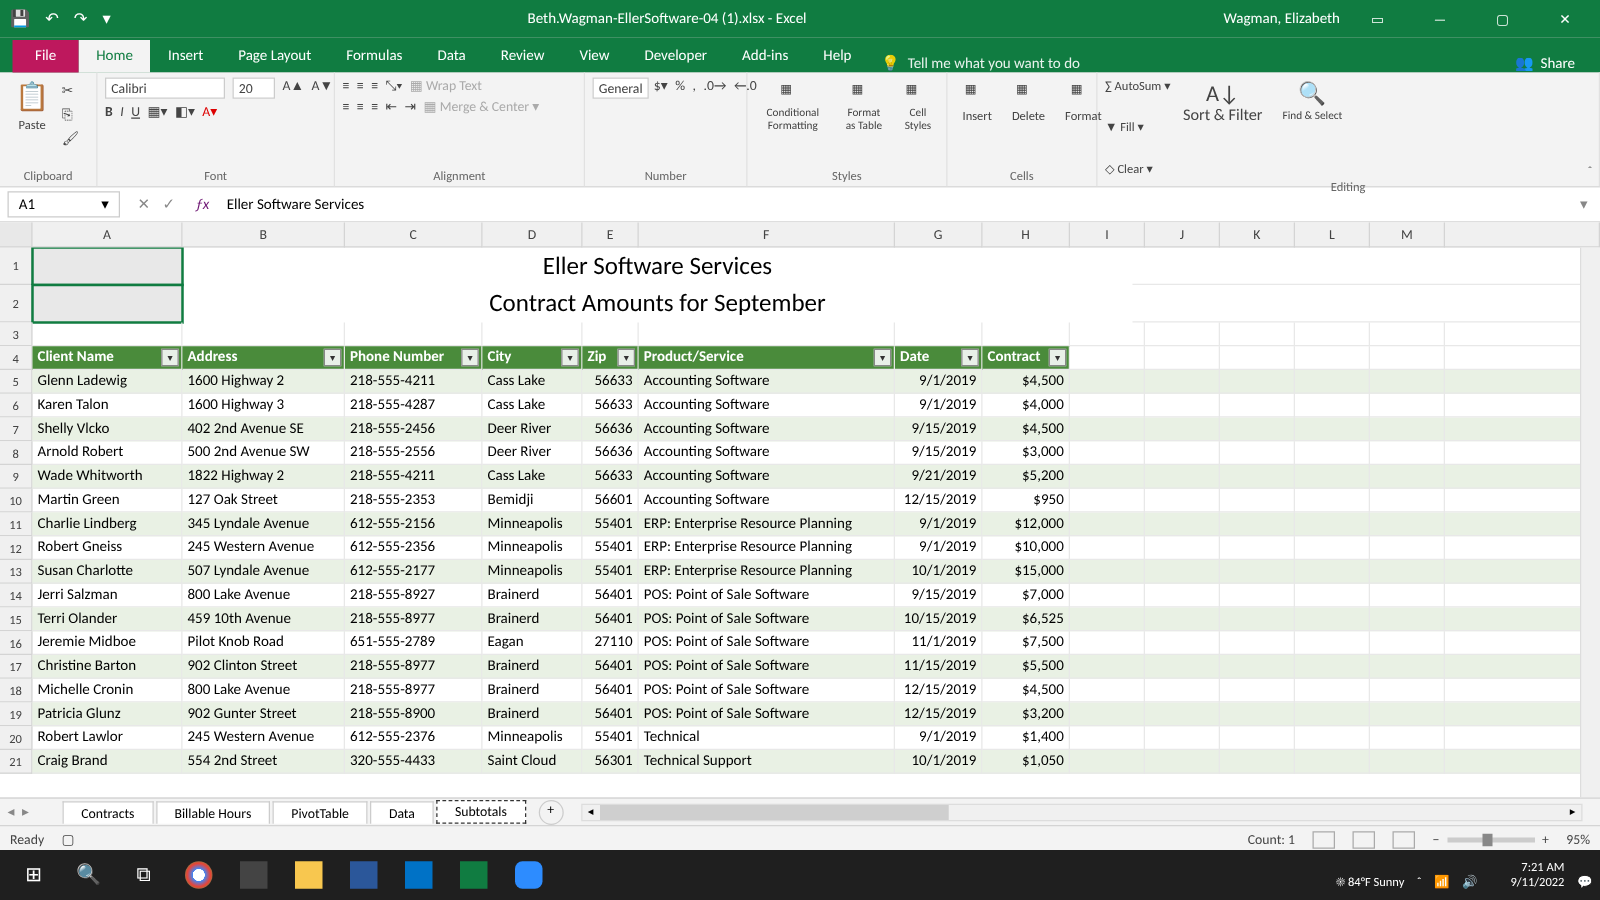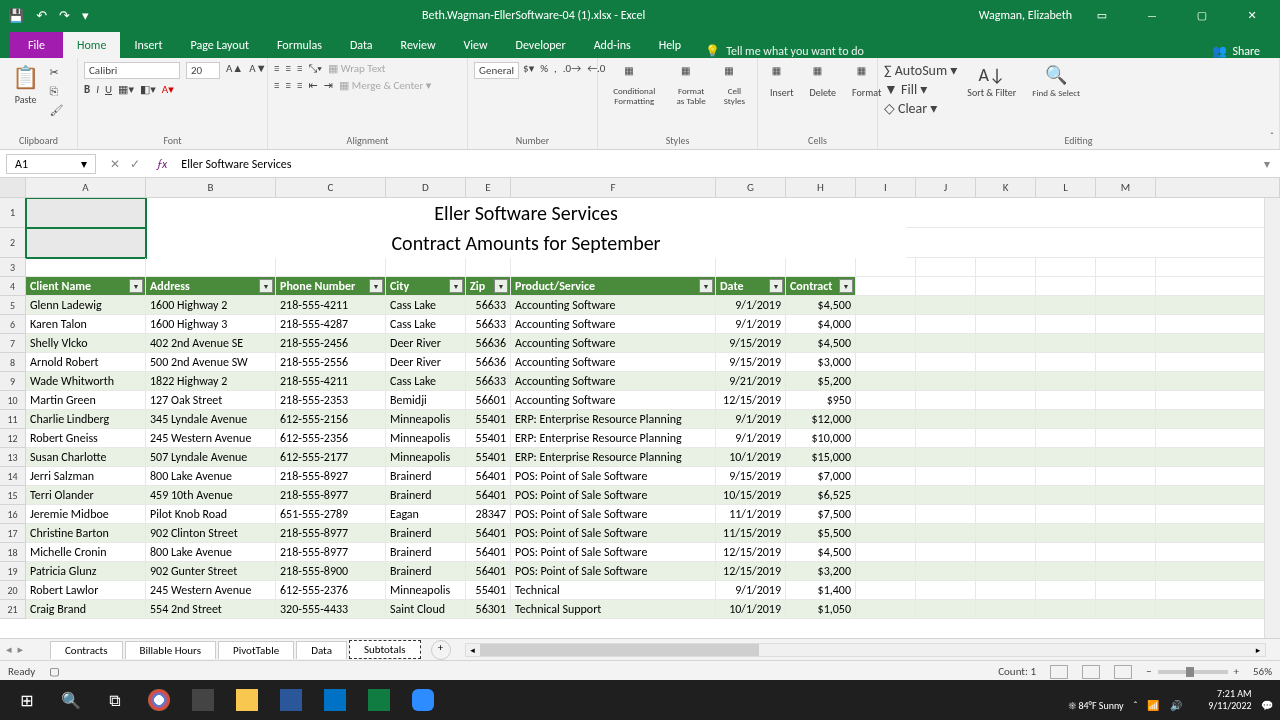--- a/index.html
+++ b/index.html
@@ -16,7 +16,7 @@
 .ribbontabs { height: 28px; background: #107c41; display: flex; align-items: flex-end; padding-left: 10px; color: #fff; font-size: 12px; }
 .ribbontabs .tab { padding: 6px 14px; cursor: pointer; }
 .ribbontabs .tab.active { background: #f3f3f3; color: #107c41; }
-.ribbontabs .file { background: #a21caf; padding: 6px 18px; }
+.ribbontabs .file { background: #be185d; padding: 6px 18px; }
 .ribbontabs .tellme { margin-left: 10px; display: flex; align-items: center; gap: 6px; opacity: 0.9; }
 .ribbontabs .share { margin-left: auto; margin-right: 20px; display: flex; align-items: center; gap: 5px; }
 

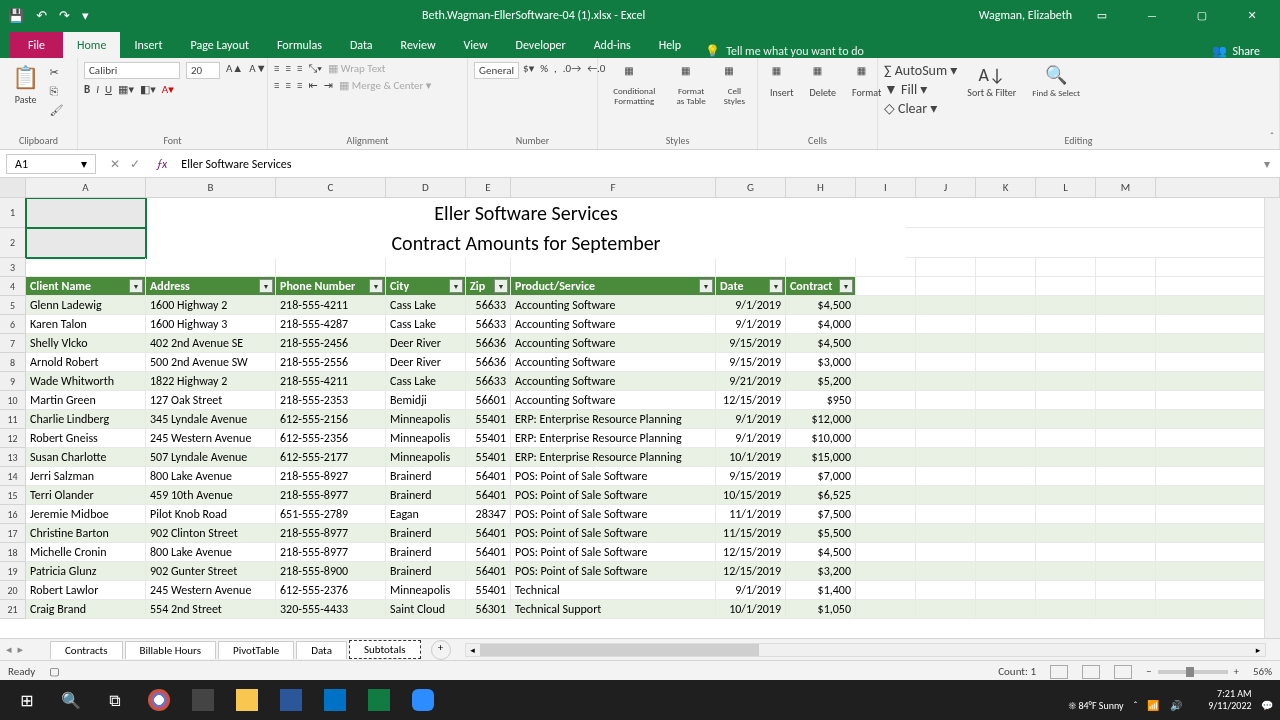--- a/index.html
+++ b/index.html
@@ -240,7 +240,7 @@
 
   <div class="group" style="flex:1">
     <div class="content">
-      <div style="display:flex;flex-direction:column;gap:2px;font-size:14px">
+      <div style="display:flex;flex-direction:column;gap:20px;font-size:10px">
         <span>∑ <span>AutoSum</span> ▾</span>
         <span>▼ <span>Fill</span> ▾</span>
         <span>◇ <span>Clear</span> ▾</span>

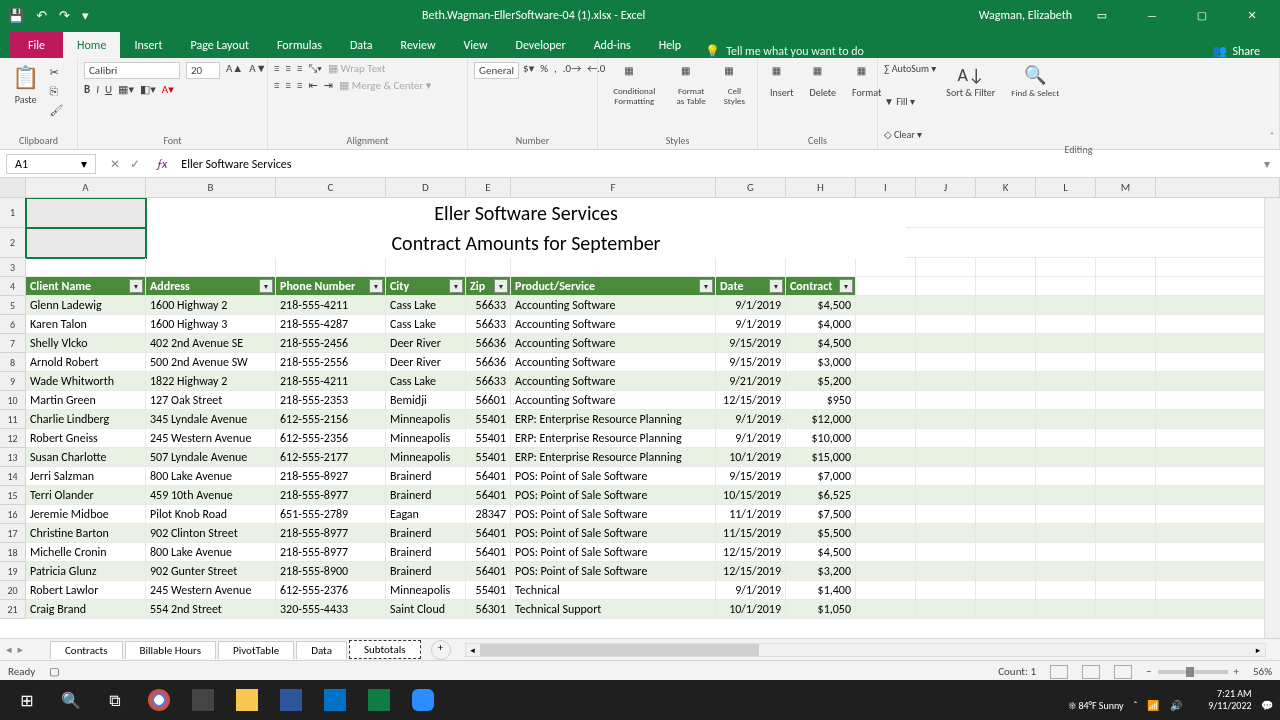--- a/index.html
+++ b/index.html
@@ -247,7 +247,7 @@
       </div>
       <div class="bigbtn">
           <span style="font-size:18px">A↓</span>
-          <span style="font-size:10px;line-height:10px;text-align:left">Sort &amp; Filter</span>
+          <span style="font-size:13px;line-height:10px;text-align:left">Sort &amp; Filter</span>
         </div>
       <div class="bigbtn">
           <span style="font-size:18px">🔍</span>

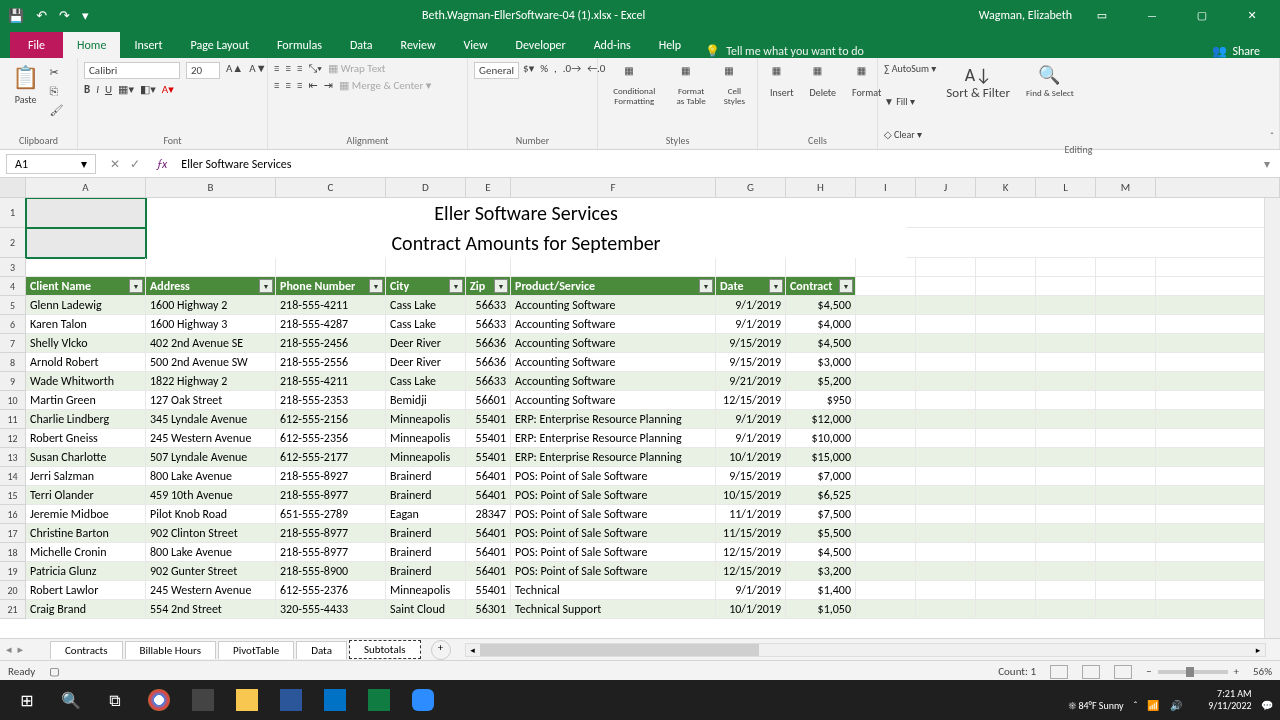--- a/index.html
+++ b/index.html
@@ -555,7 +555,7 @@
         <div class="cell cB ">Pilot Knob Road</div>
         <div class="cell cC ">651-555-2789</div>
         <div class="cell cD ">Eagan</div>
-        <div class="cell cE num">28347</div>
+        <div class="cell cE num">27110</div>
         <div class="cell cF ">POS: Point of Sale Software</div>
         <div class="cell cG num">11/1/2019</div>
         <div class="cell cH num">$7,500</div>

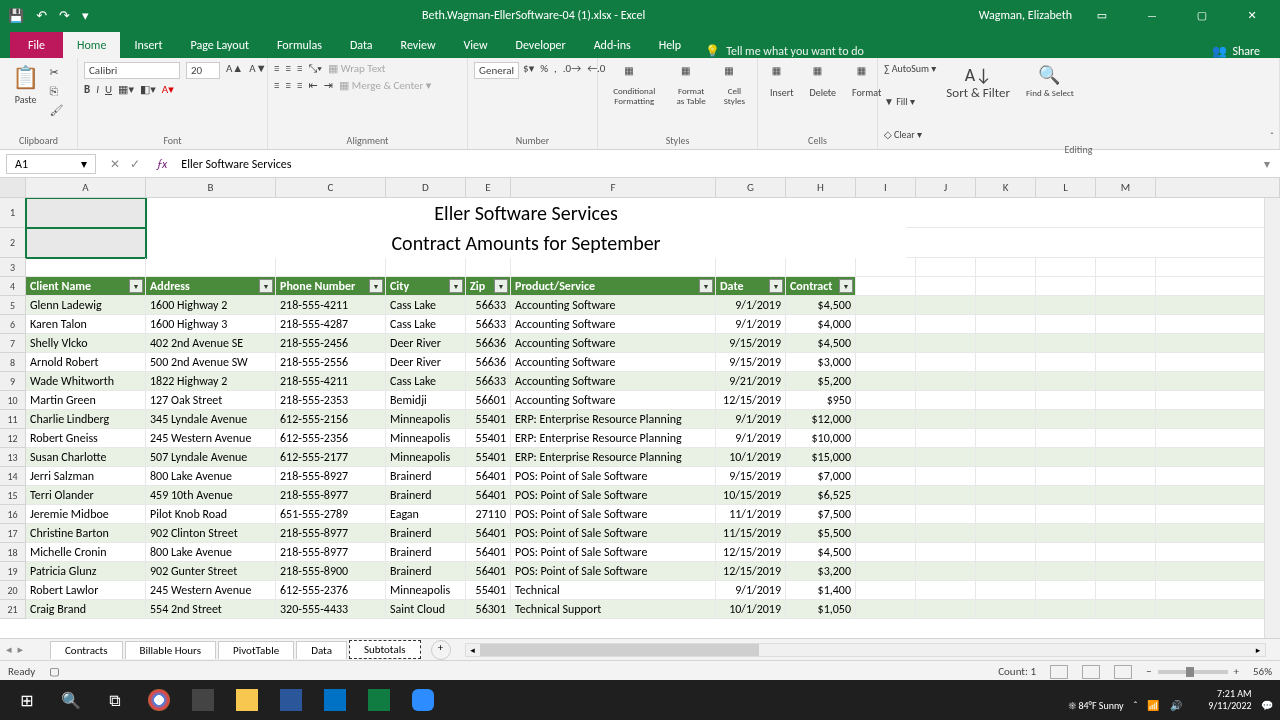--- a/index.html
+++ b/index.html
@@ -689,7 +689,7 @@
         </div>
       <span>+</span>
     </div>
-    <span>56%</span>
+    <span>95%</span>
   </div>
 </div>
 

